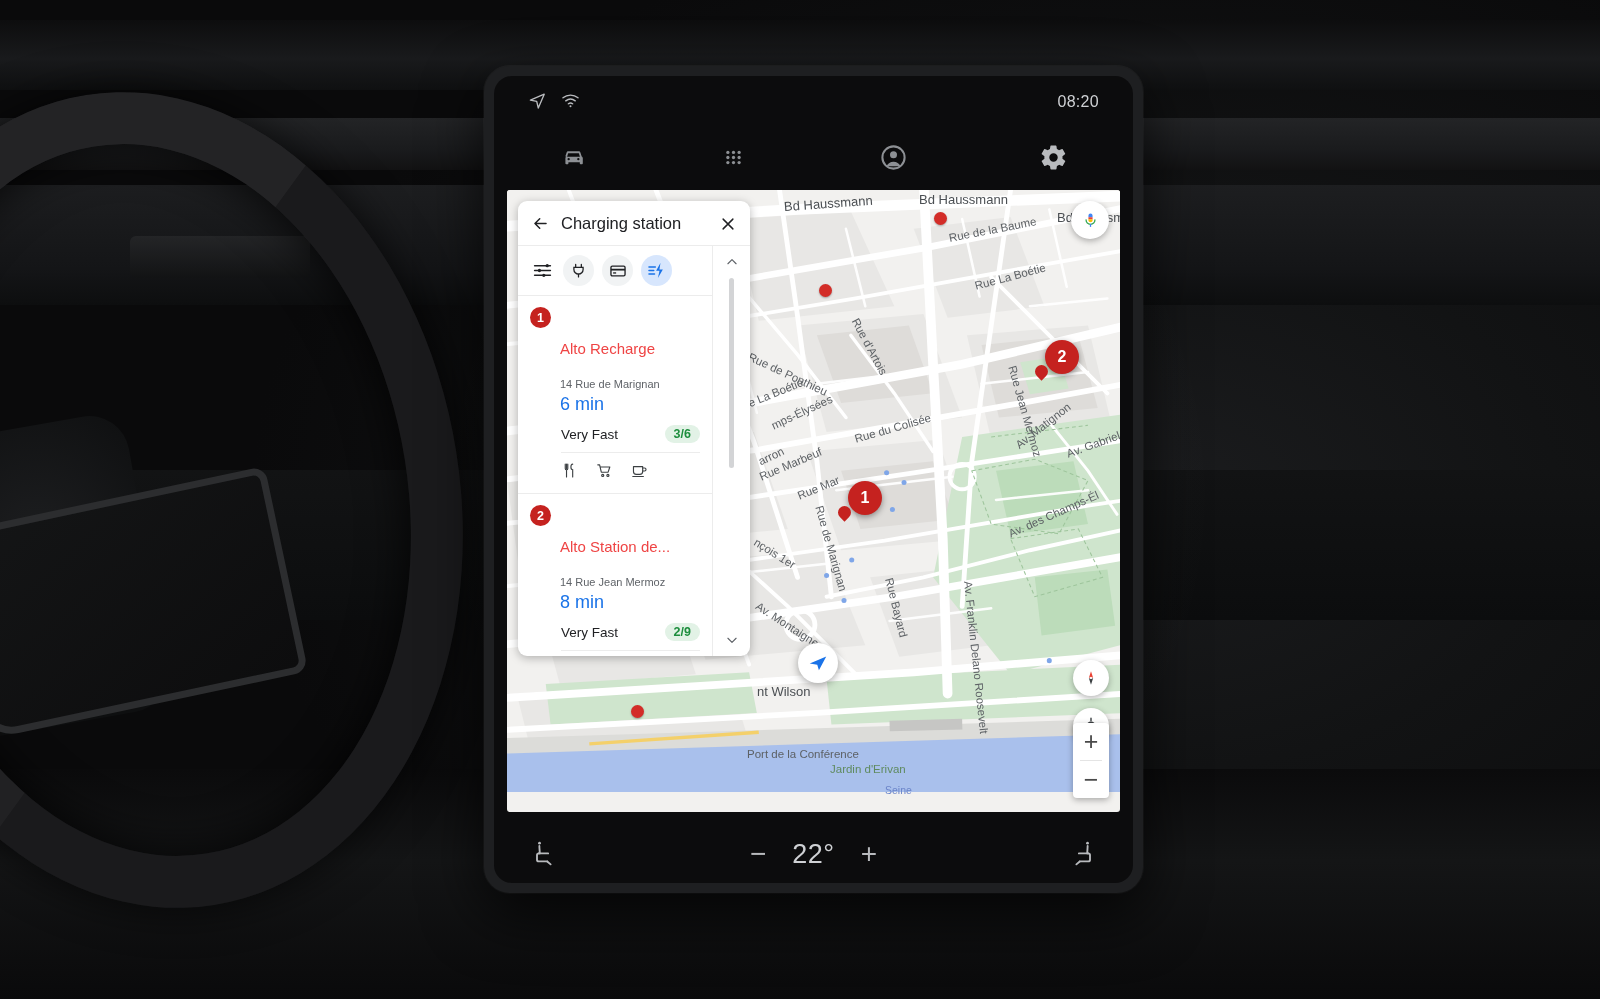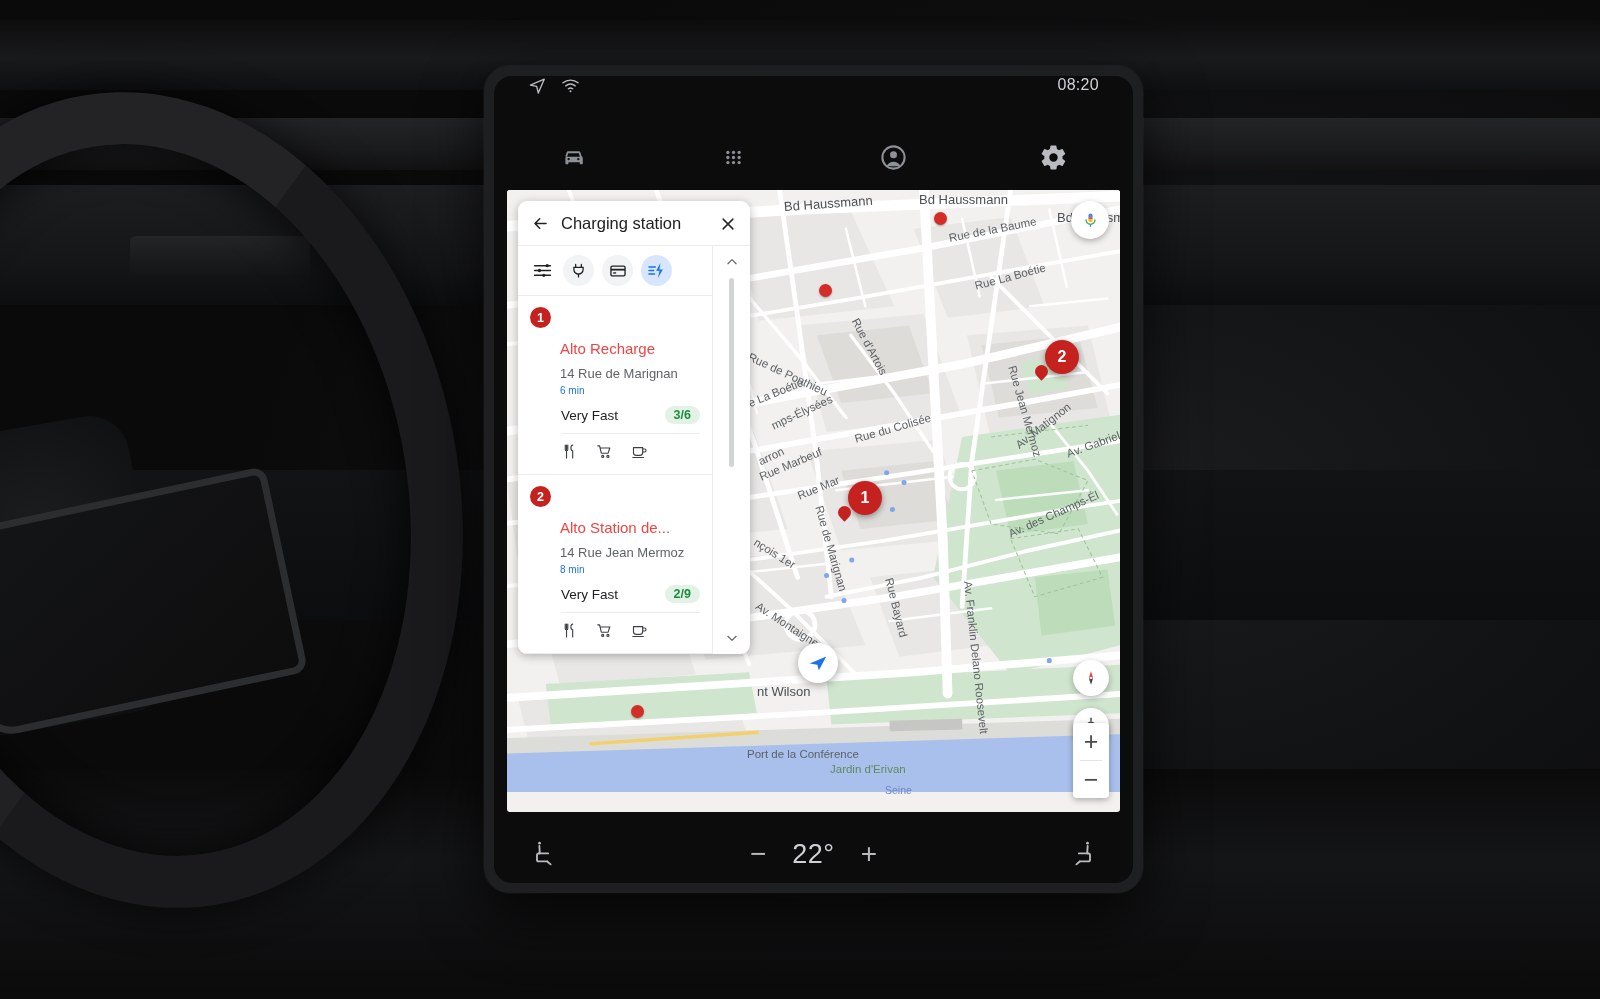--- a/index.html
+++ b/index.html
@@ -75,7 +75,7 @@
   }
 
   
-  #status-bar { height: 52px; display:flex; align-items:flex-start; padding: 0 34px; color:#b9bbbe; }
+  #status-bar { height: 52px; display:flex; align-items:center; padding: 0 34px; color:#b9bbbe; }
   #status-left { display:flex; align-items:center; gap:14px; }
   #status-right { margin-left:auto; font-size:16px; color:#cfd1d4; letter-spacing:.3px; }
 

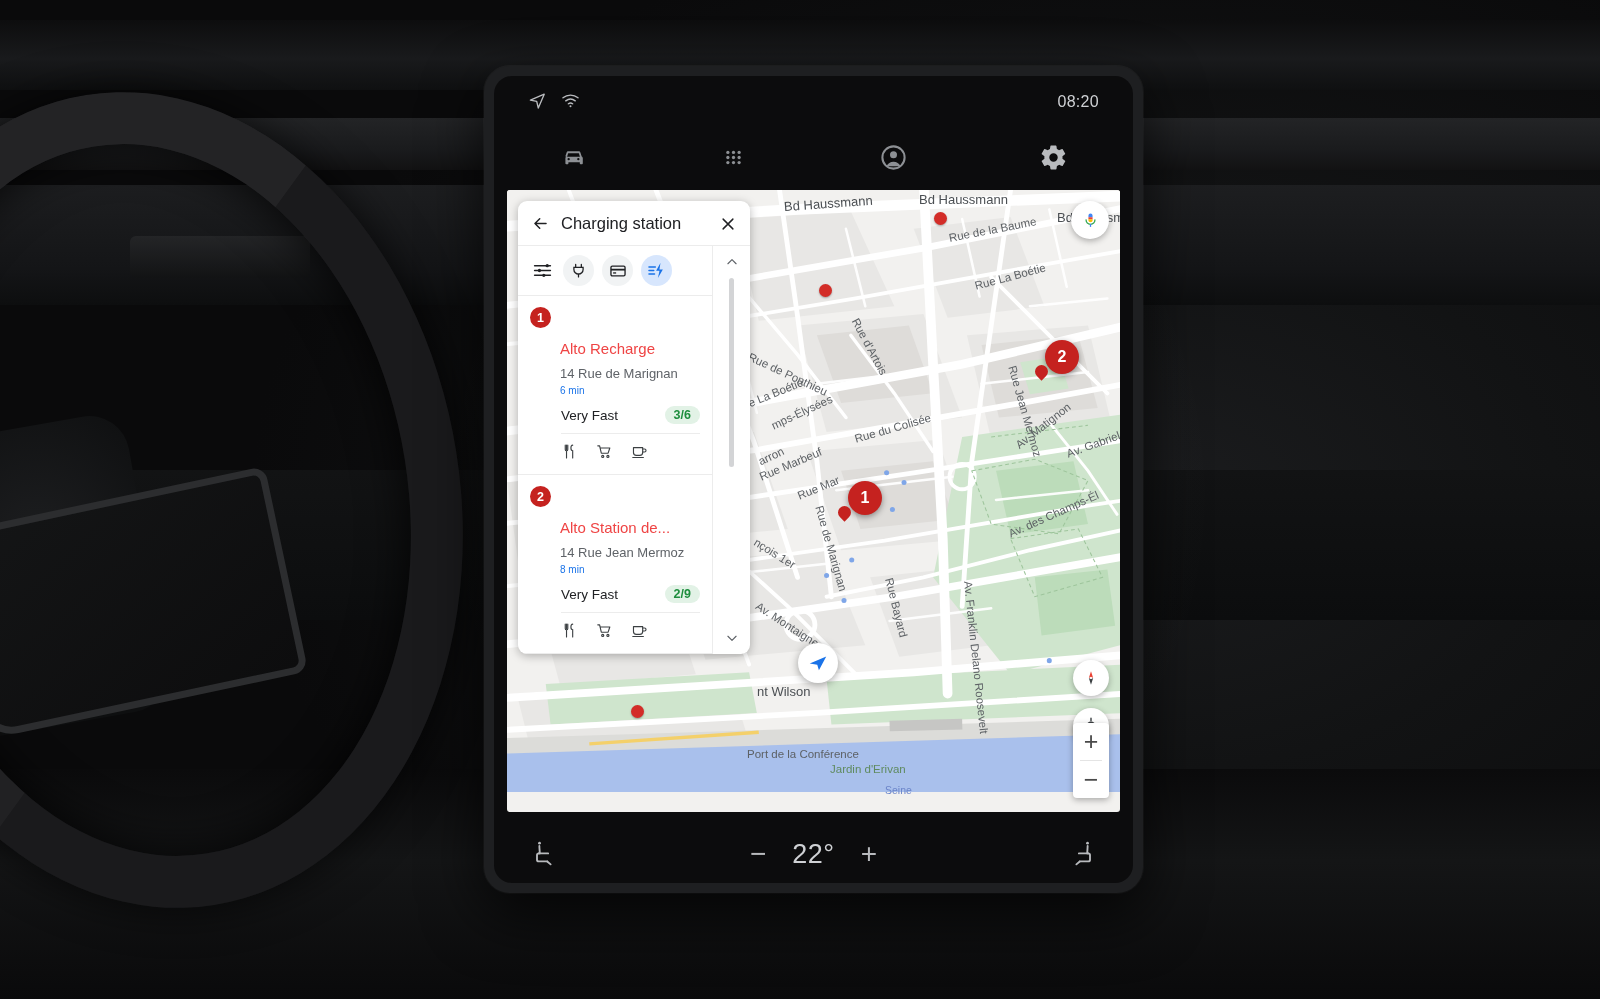--- a/index.html
+++ b/index.html
@@ -157,7 +157,7 @@
              color:#fff; font-size:12.5px; font-weight:700;
              display:flex; align-items:center; justify-content:center; margin-top:2px; }
   .res-name { font-size:15px; color:#ef4444; line-height:1.15;margin-top:35px; }
-  .res-addr { font-size:13px; color:#5f6368; line-height:1.45; margin-top:8px; }
+  .res-addr { font-size:11px; color:#5f6368; line-height:1.45; margin-top:20px; }
   .res-time { font-size:10px; color:#1a73e8; margin-top:1px; }
   .res-speed { display:flex; align-items:center; margin:10px 0 0 31px; }
   .speed-label { font-size:13.5px; color:#202124; }

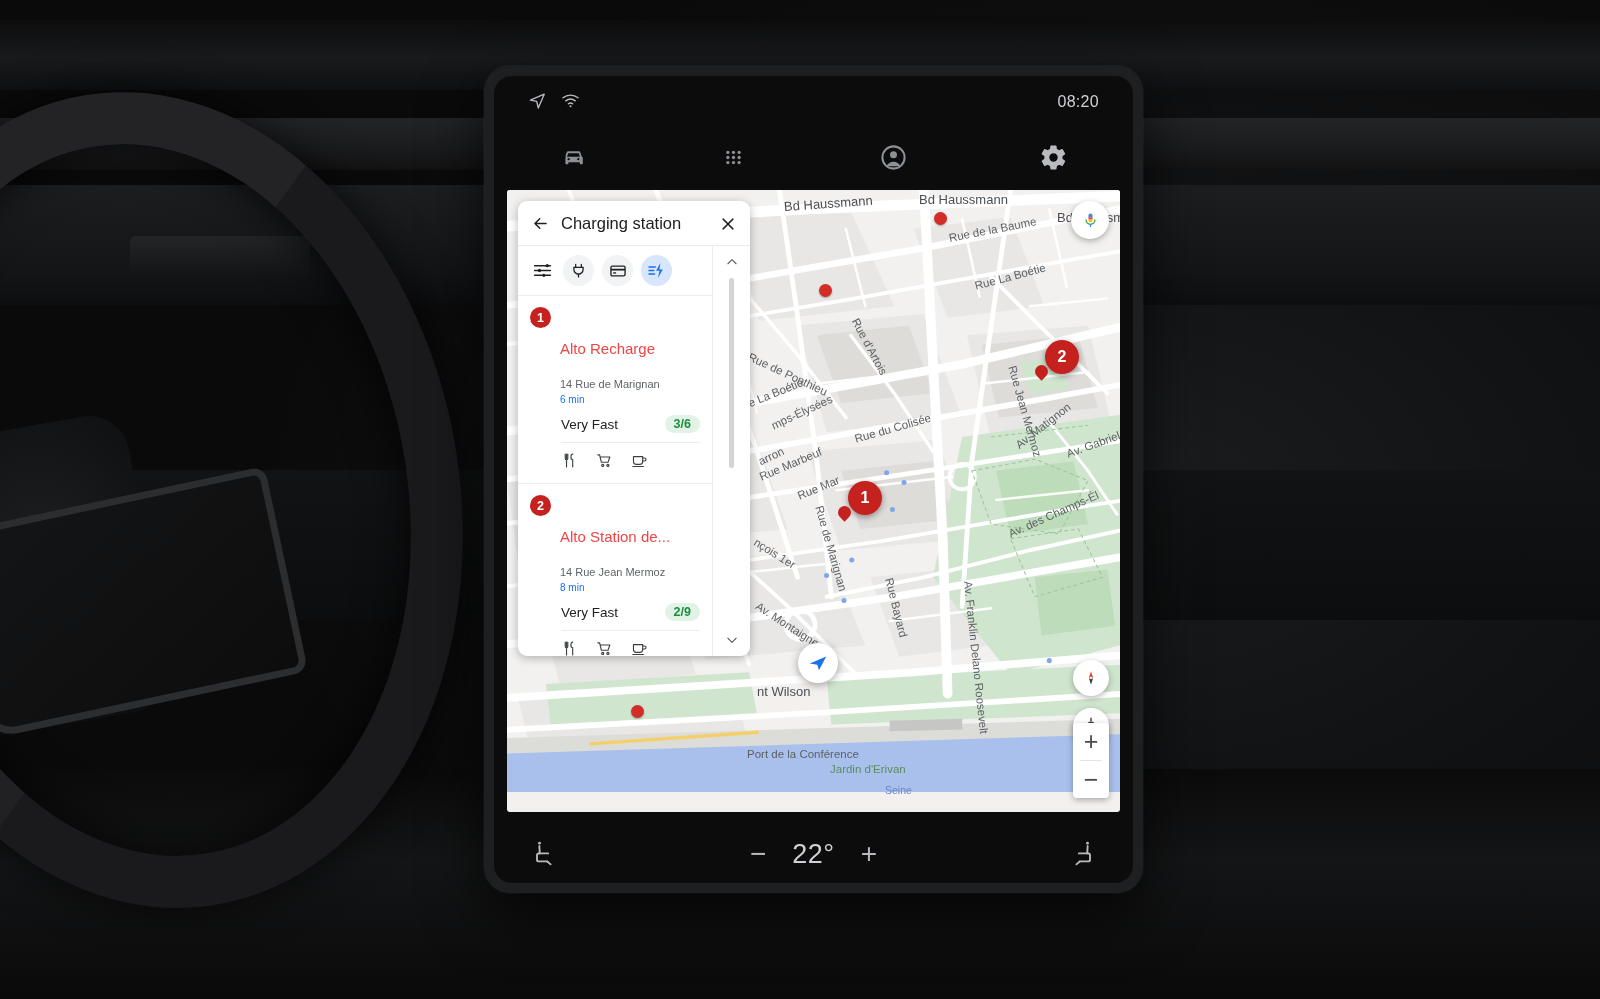--- a/index.html
+++ b/index.html
@@ -158,7 +158,7 @@
              display:flex; align-items:center; justify-content:center; margin-top:2px; }
   .res-name { font-size:15px; color:#ef4444; line-height:1.15;margin-top:35px; }
   .res-addr { font-size:11px; color:#5f6368; line-height:1.45; margin-top:20px; }
-  .res-time { font-size:10px; color:#1a73e8; margin-top:1px; }
+  .res-time { font-size:18px; color:#1a73e8; margin-top:1px; }
   .res-speed { display:flex; align-items:center; margin:10px 0 0 31px; }
   .speed-label { font-size:13.5px; color:#202124; }
   .speed-badge { margin-left:auto; background:#e2f2e6; color:#1e8e3e;

